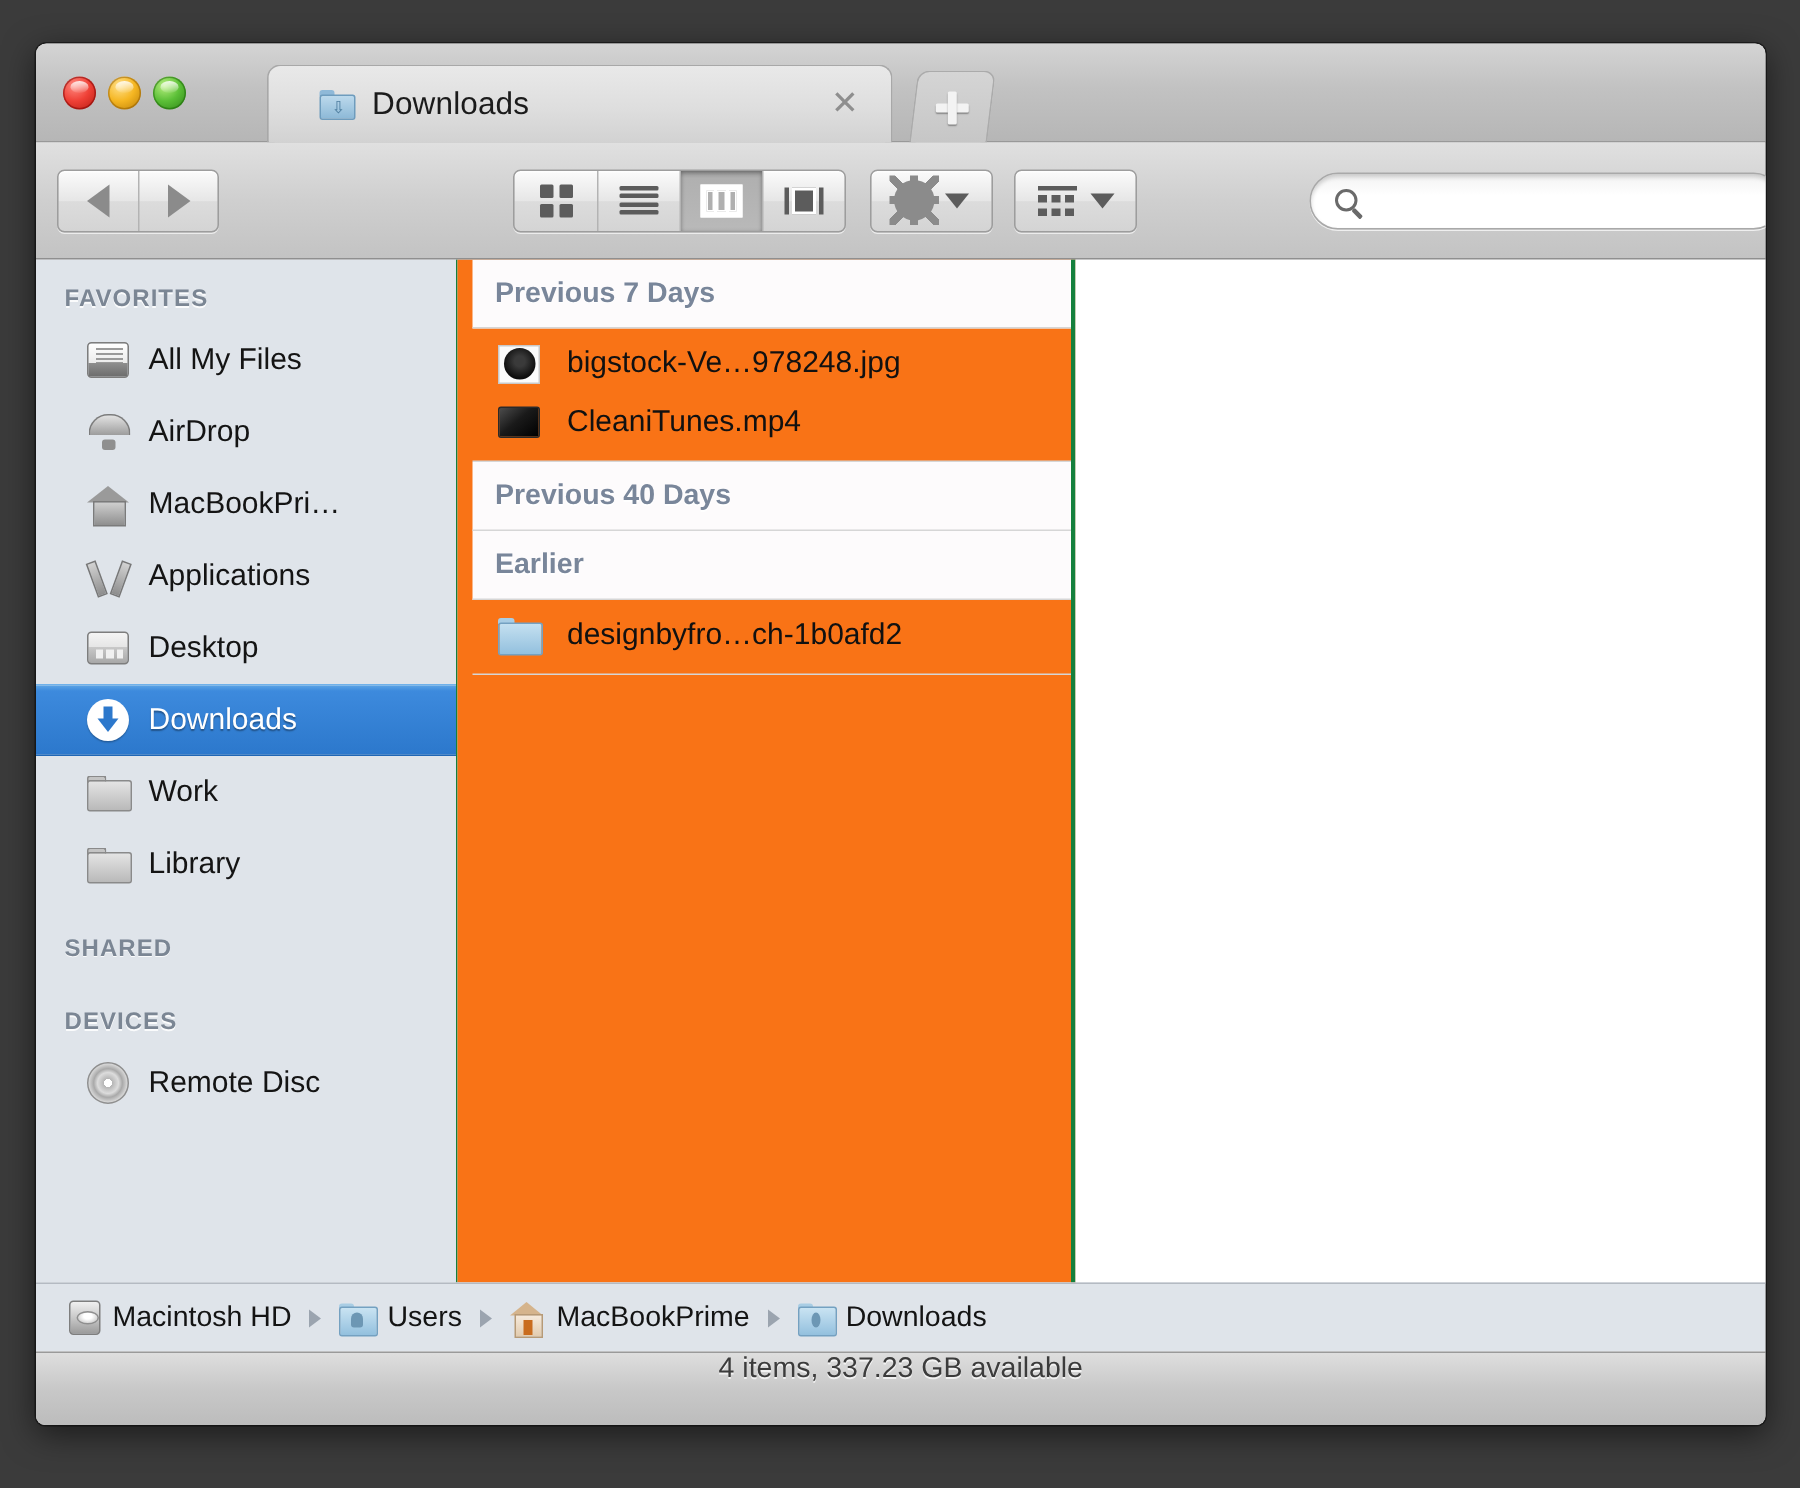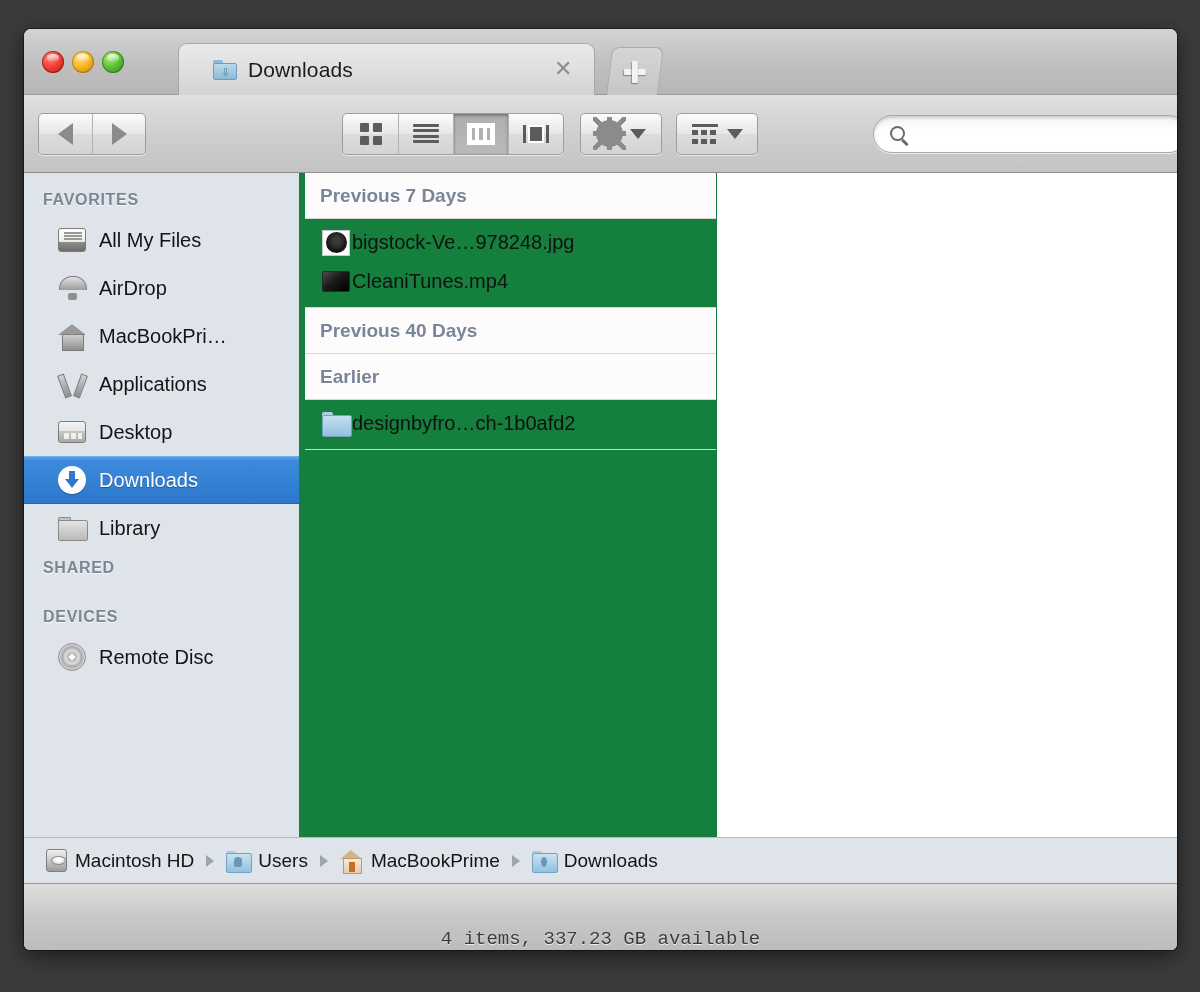--- a/index.html
+++ b/index.html
@@ -276,7 +276,7 @@
     width: 281px;
     flex: 0 0 281px;
     background: #dfe4ea;
-    border-right: 6px solid #15803d;
+    border-right: 1px solid #15803d;
     padding-top: 11px;
     overflow: hidden;
   }

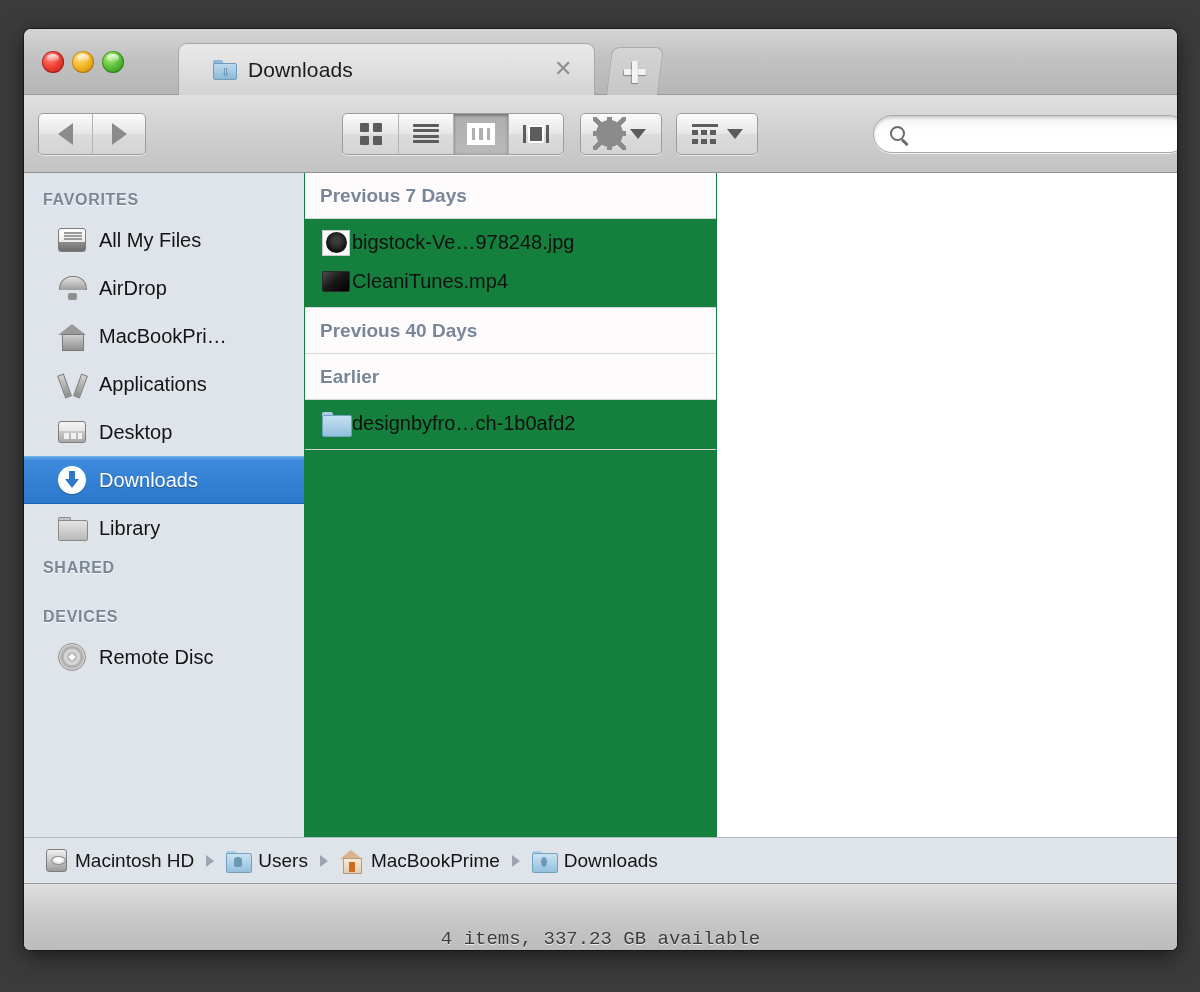--- a/index.html
+++ b/index.html
@@ -362,9 +362,10 @@
   .col-list {
     width: 412px;
     flex: 0 0 412px;
-    background: #15803d;
-    border-right: 1px solid #15803d;
+    background: #f97316;
+    border-right: 3px solid #15803d;
     overflow: hidden;
+    padding-left: 10px;
   }
   .grp-header {
     height: 46px;

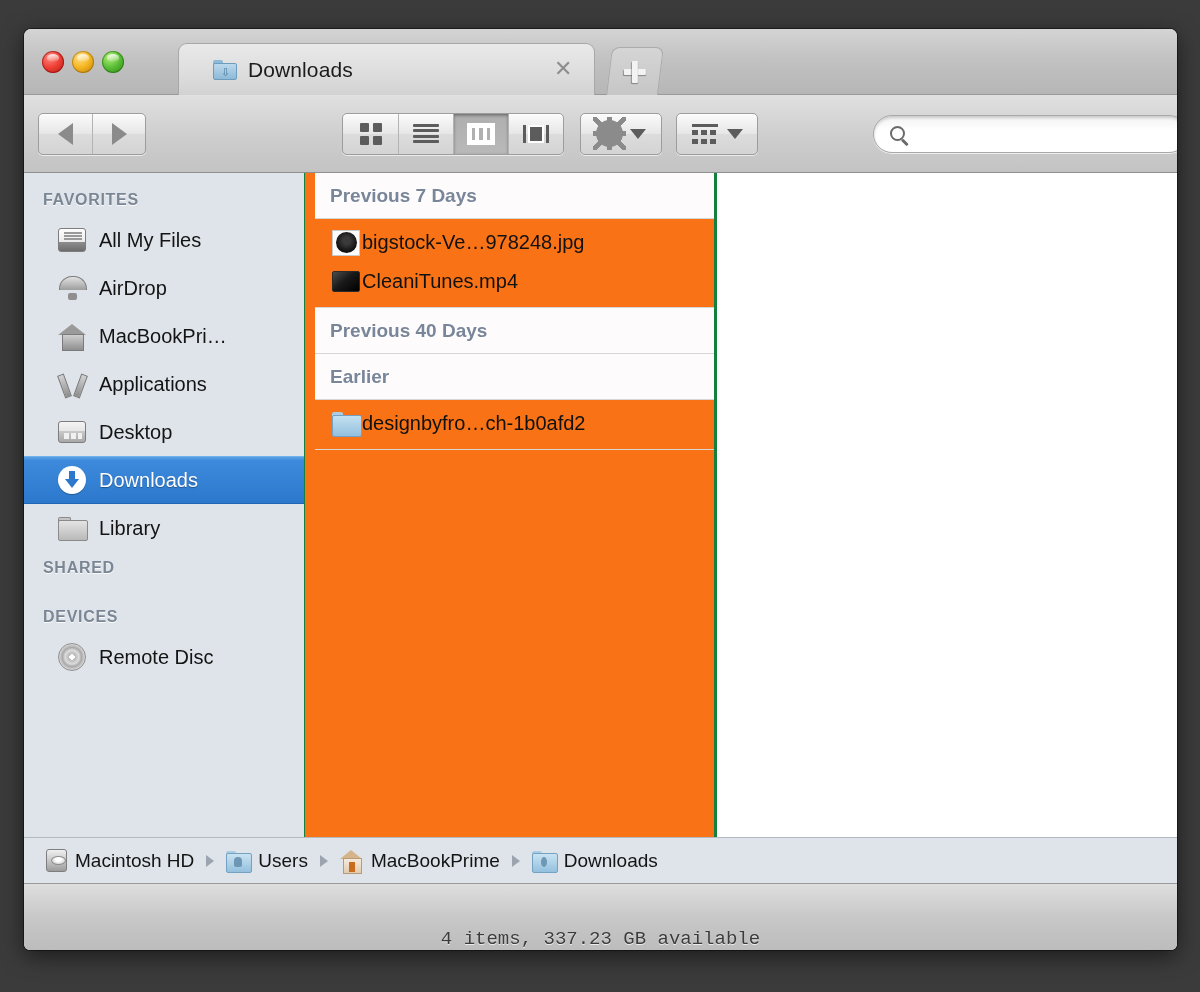--- a/index.html
+++ b/index.html
@@ -385,7 +385,7 @@
     display: flex;
     align-items: center;
     padding-left: 17px;
-    gap: 2px;
+    gap: 18px;
     font-size: 20px;
     color: #111;
   }

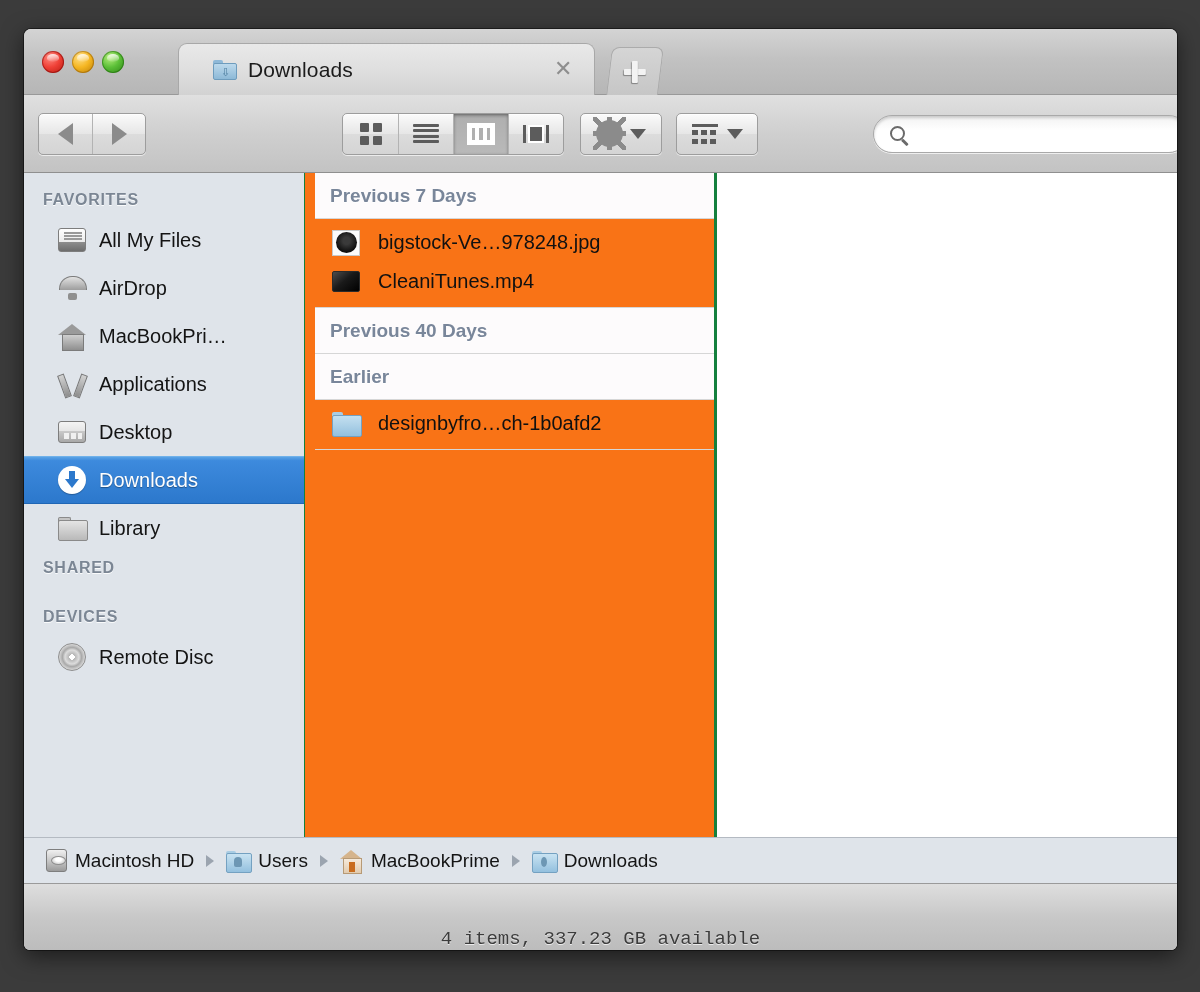--- a/index.html
+++ b/index.html
@@ -581,6 +581,10 @@
       <div class="sb-item selected">
         <span class="sicon i-downloads"></span>
         <span class="sb-label">Downloads</span>
+      </div>
+      <div class="sb-item">
+        <span class="sicon i-folder"></span>
+        <span class="sb-label">Work</span>
       </div>
       <div class="sb-item">
         <span class="sicon i-folder"></span>

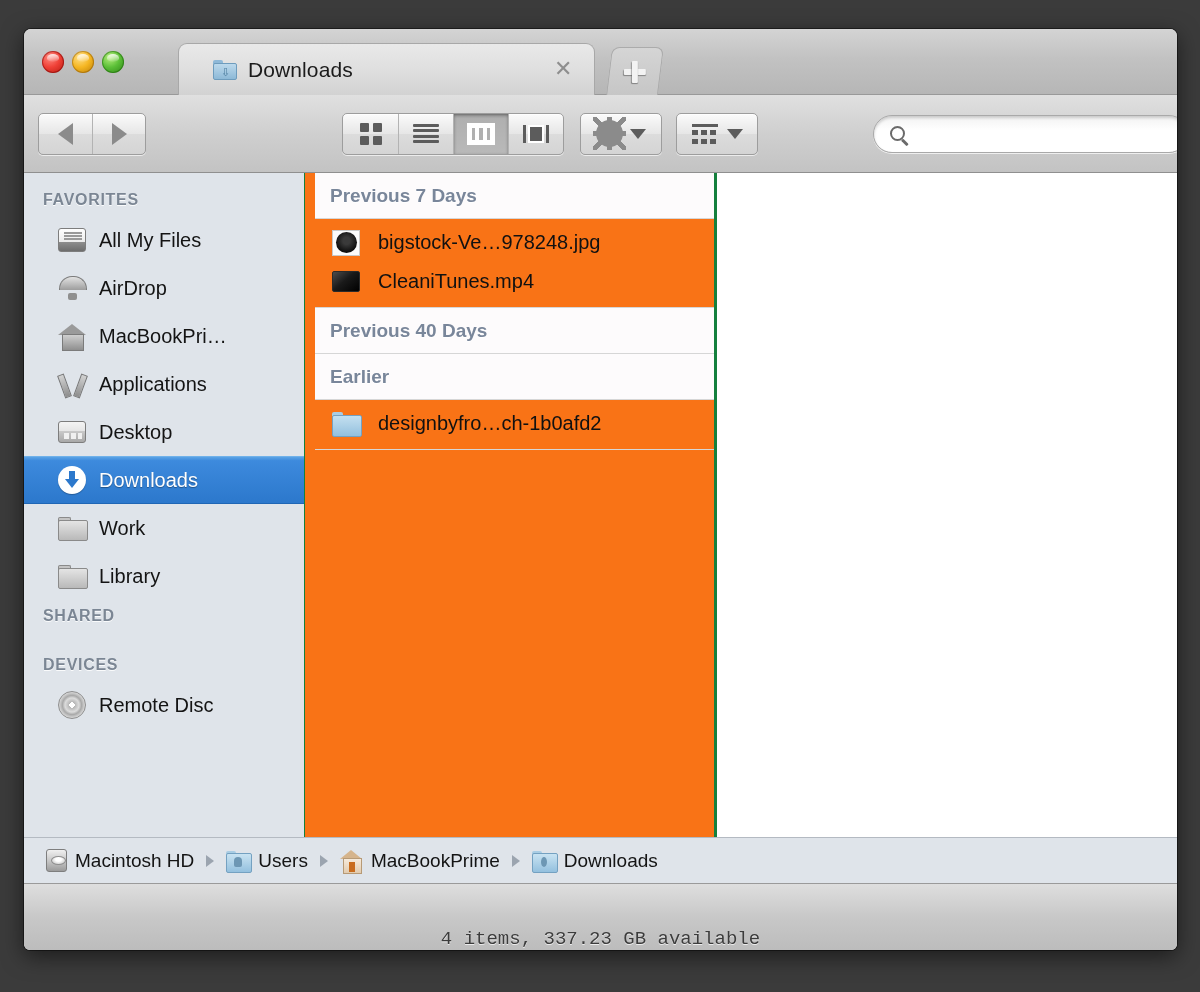--- a/index.html
+++ b/index.html
@@ -591,7 +591,7 @@
         <span class="sb-label">Library</span>
       </div>
 
-      <div class="sb-header" style="">SHARED</div>
+      <div class="sb-header" style="margin-top:17px">SHARED</div>
 
       <div class="sb-header" style="margin-top:17px">DEVICES</div>
 

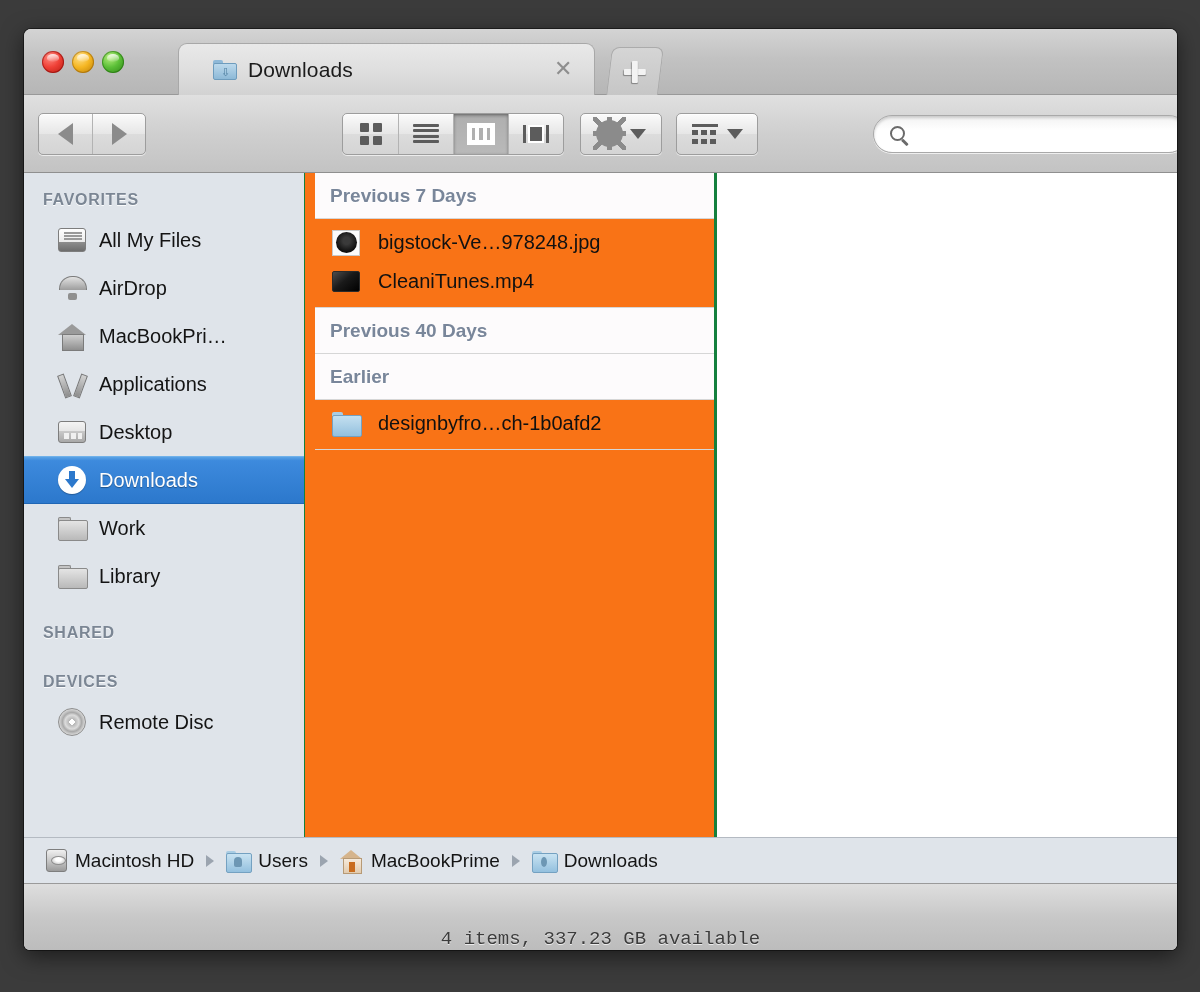--- a/index.html
+++ b/index.html
@@ -436,17 +436,16 @@
 
   
   .statusbar {
-    height: 67px;
+    height: 49px;
     flex: 0 0 auto;
     background: linear-gradient(to bottom, #dedede 0%, #c8c8c8 50%, #bcbcbc 100%);
     border-top: 1px solid #9a9a9a;
     display: flex;
-    align-items: flex-end;
+    align-items: flex-start;
     justify-content: center;
     font-size: 19px;
     color: #3c3c3c;
     text-shadow: 0 1px 0 rgba(255,255,255,0.7);
-    font-family: Liberation Mono, monospace;
   }
 </style>
 </head>

